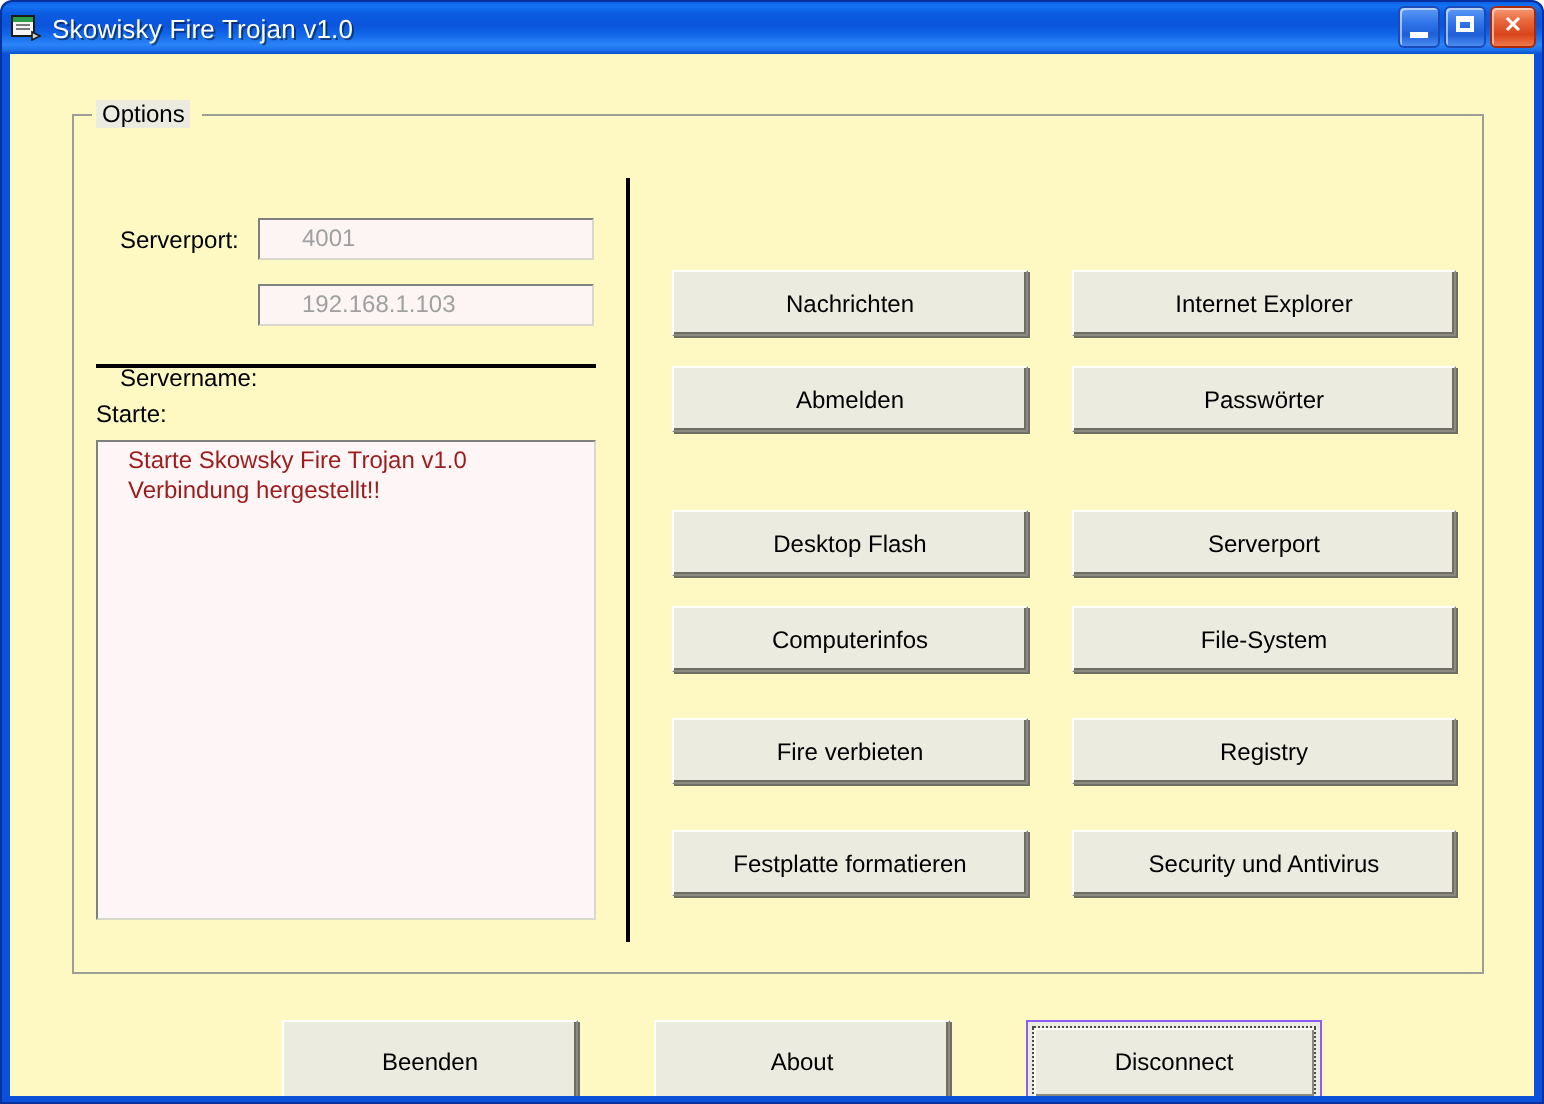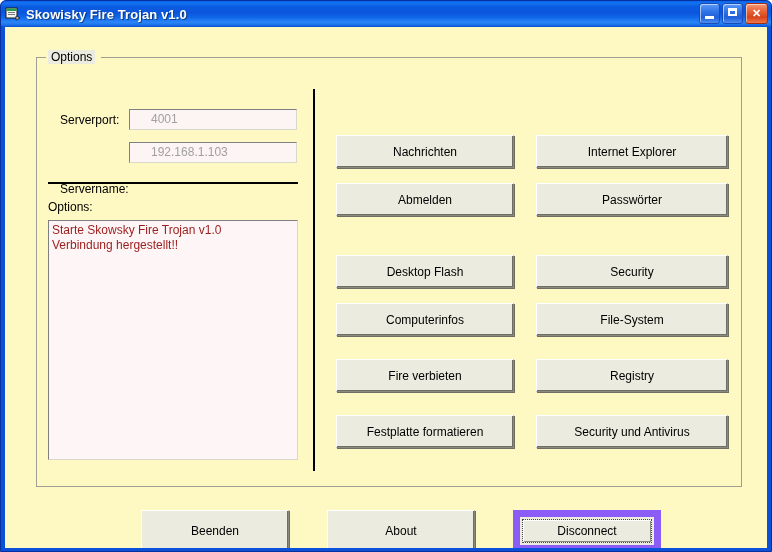--- a/index.html
+++ b/index.html
@@ -51,7 +51,7 @@
   .title-text {
     color: #ffffff;
     font-size: 13px;
-    font-weight: bold;
+    font-weight: normal;
     letter-spacing: 0.1px;
     text-shadow: 1px 1px 0 rgba(0,0,0,0.45);
     white-space: nowrap;

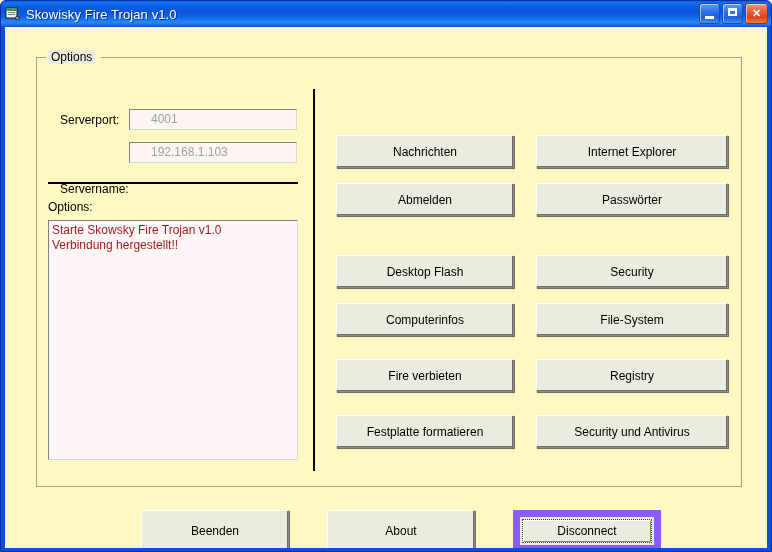--- a/index.html
+++ b/index.html
@@ -306,7 +306,7 @@
     <div class="hsep"></div>
     <div class="vsep"></div>
 
-    <div class="console-label">Options:</div>
+    <div class="console-label">Starte:</div>
     <div class="console">
       <div class="console-line">Starte Skowsky Fire Trojan v1.0</div>
       <div class="console-line">Verbindung hergestellt!!</div>

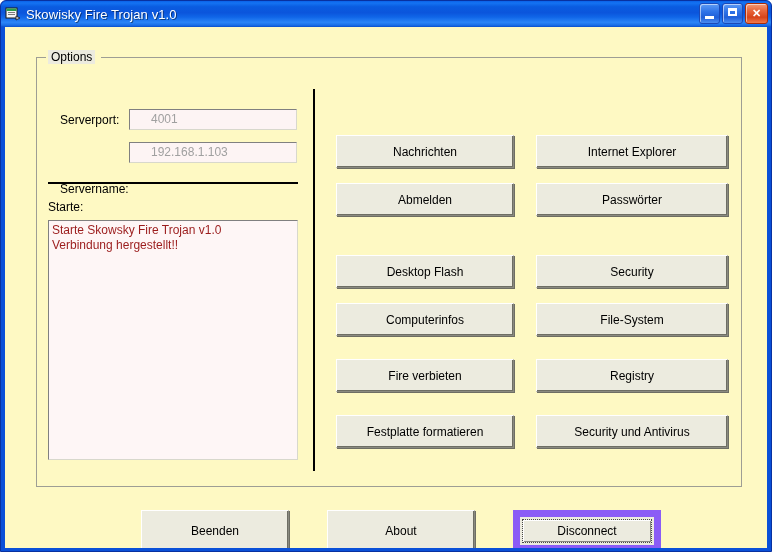--- a/index.html
+++ b/index.html
@@ -198,7 +198,7 @@
     border: 1px solid #808080;
     border-right-color: #d8d8cc;
     border-bottom-color: #d8d8cc;
-    padding: 2px 3px;
+    padding: 2px 15px;
     overflow: hidden;
   }
   .console-line {

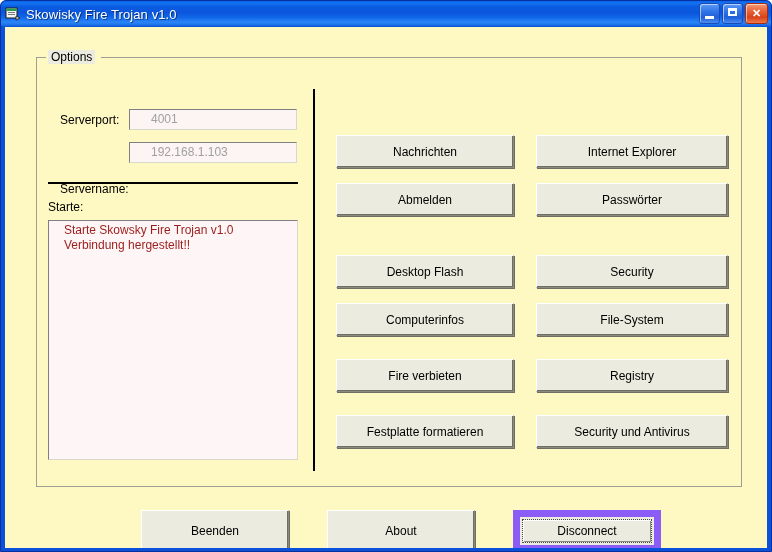--- a/index.html
+++ b/index.html
@@ -321,7 +321,7 @@
 
     <div class="btn col-r row1">Internet Explorer</div>
     <div class="btn col-r row2">Passwörter</div>
-    <div class="btn col-r row3">Security</div>
+    <div class="btn col-r row3">Serverport</div>
     <div class="btn col-r row4">File-System</div>
     <div class="btn col-r row5">Registry</div>
     <div class="btn col-r row6">Security und Antivirus</div>

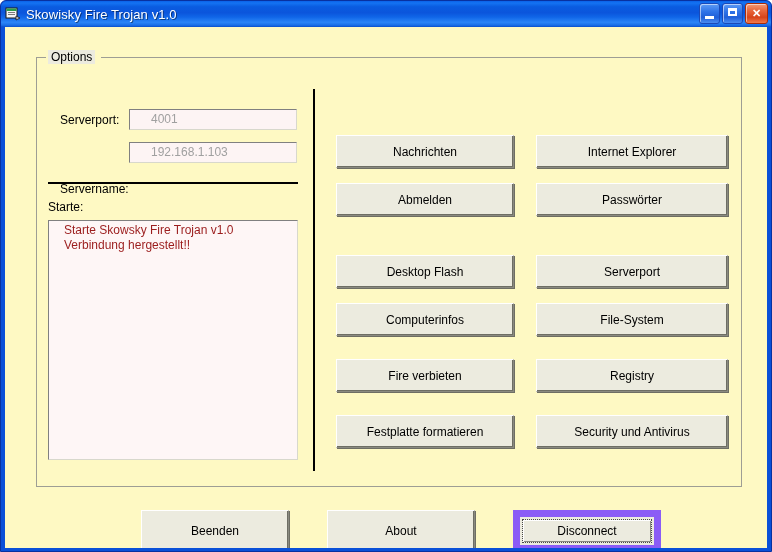--- a/index.html
+++ b/index.html
@@ -230,7 +230,7 @@
     white-space: nowrap;
   }
   .btn.default {
-    border: 7px solid #8b5cf6;
+    border: 1px solid #8b5cf6;
     box-shadow: none;
   }
   .btn.default .inner {

